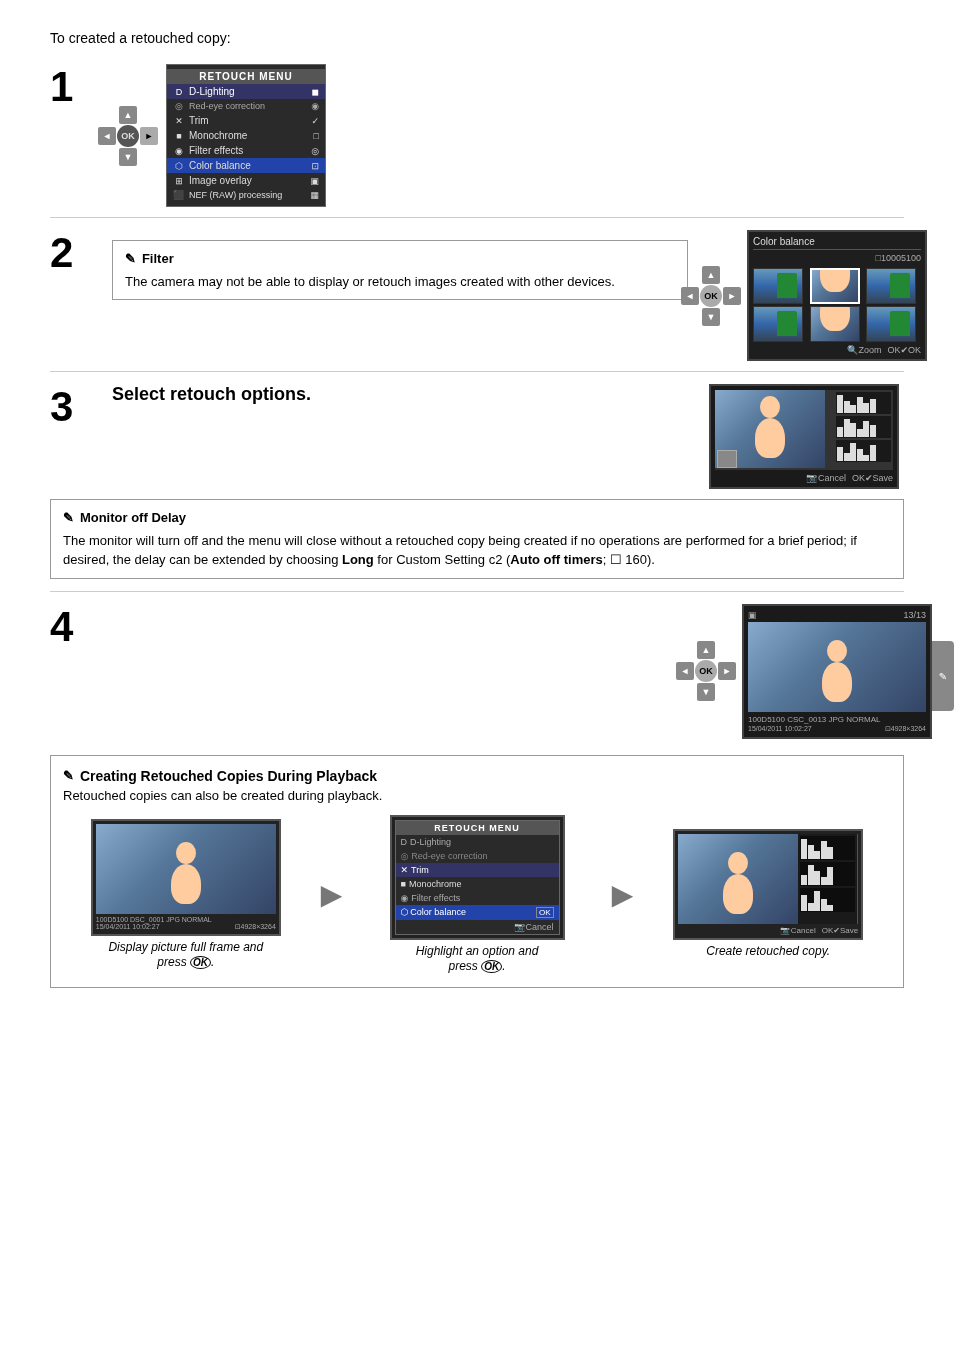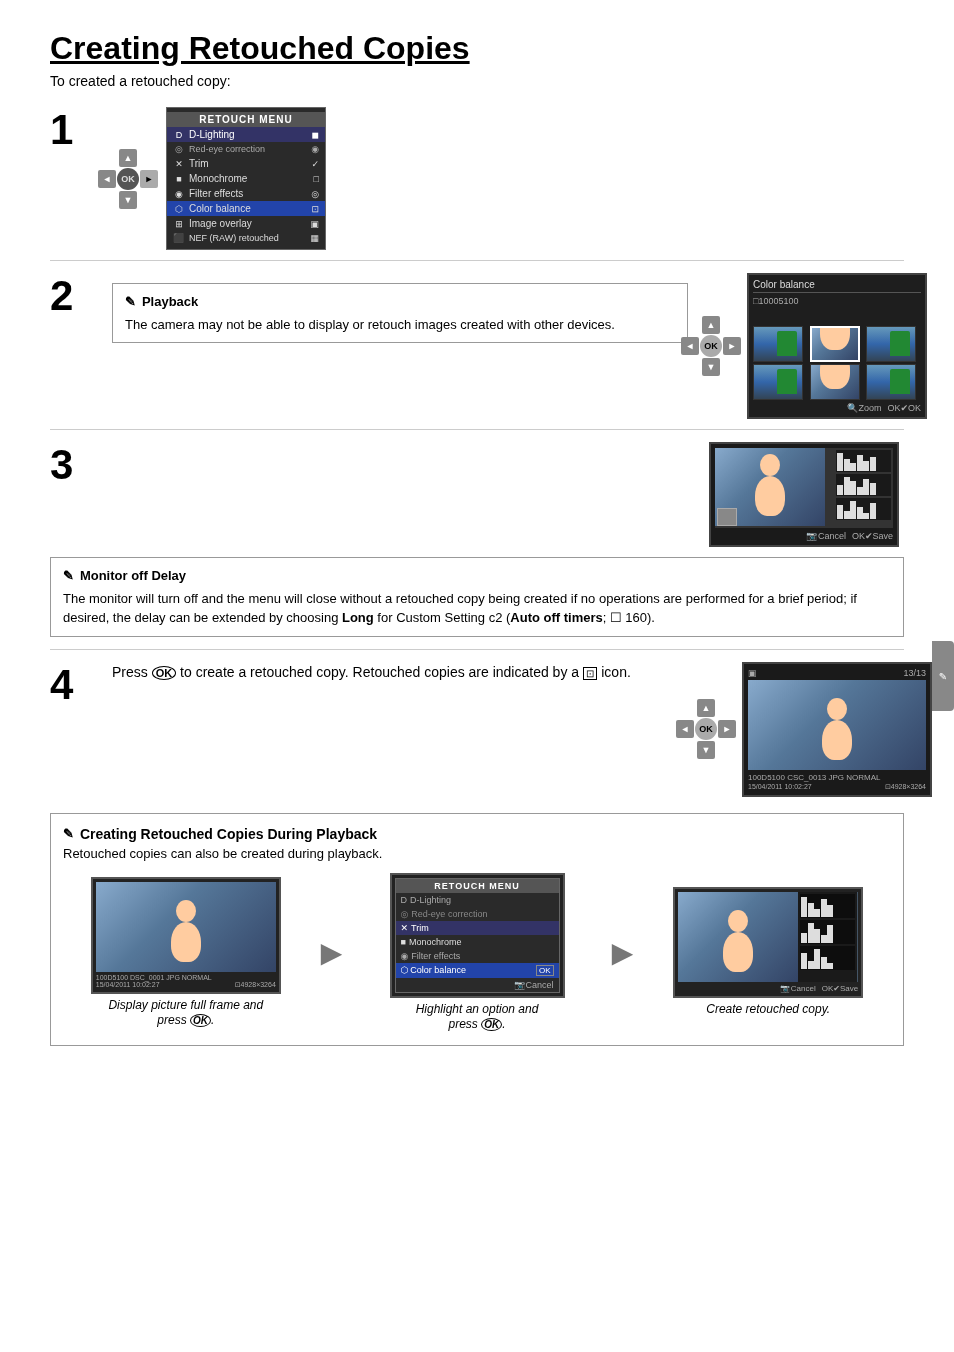--- a/index.html
+++ b/index.html
@@ -403,7 +403,6 @@
 
 <div style="position: relative;">
 
-  <h1>Creating Retouched Copies</h1>
   <p class="intro">To created a retouched copy:</p>
 
   <div class="step-row">

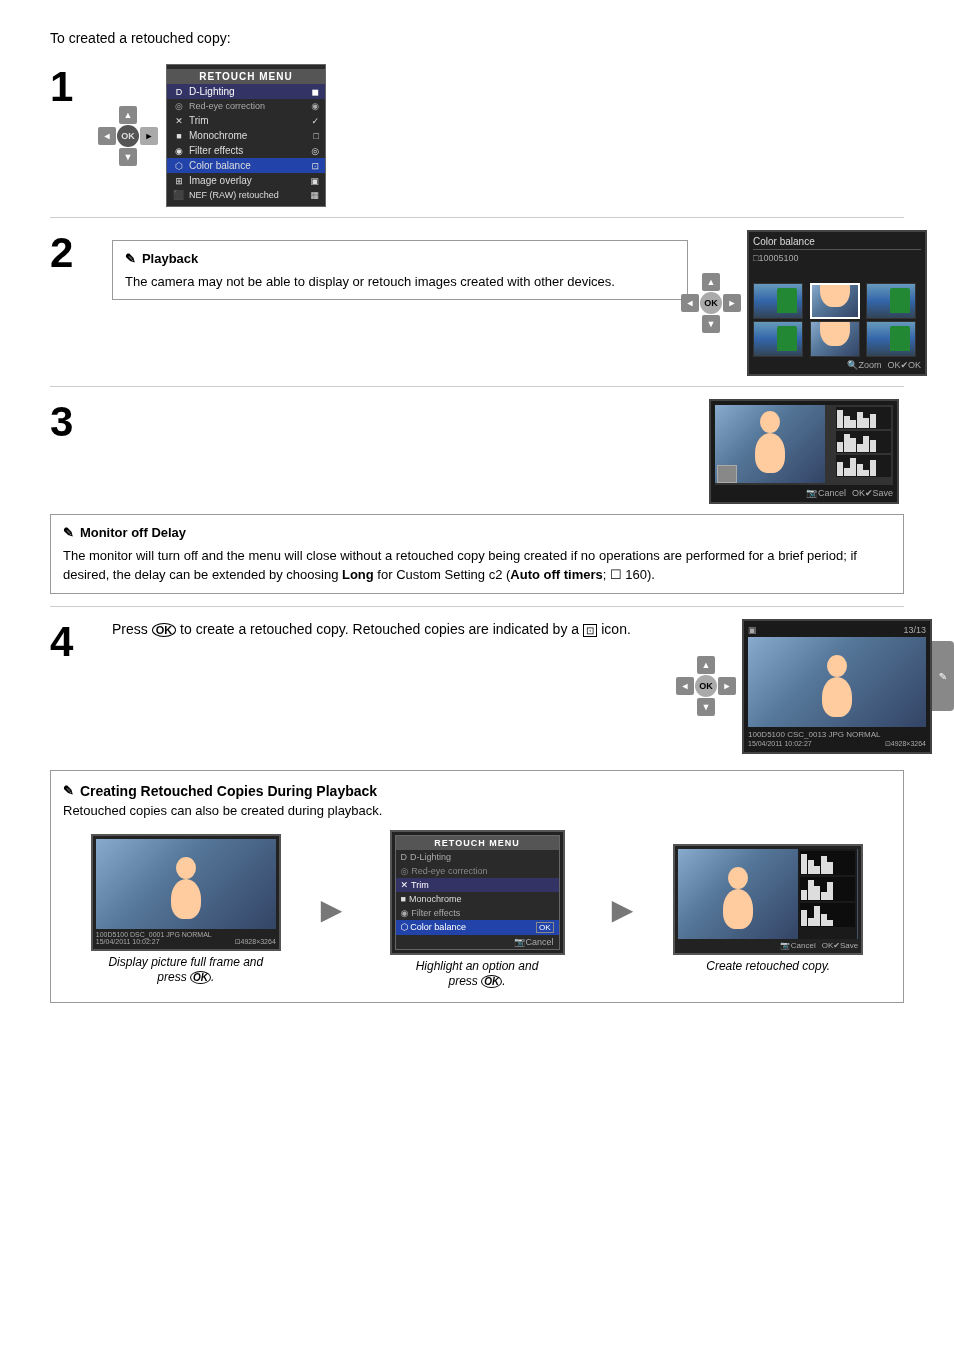--- a/index.html
+++ b/index.html
@@ -467,7 +467,7 @@
           </div>
           <div class="retouch-menu-item" style="font-size:9px;">
             <span class="icon-small">⬛</span>
-            <span>NEF (RAW) retouched</span>
+            <span>NEF (RAW) processing</span>
             <span class="arrow-right">▦</span>
           </div>
         </div>

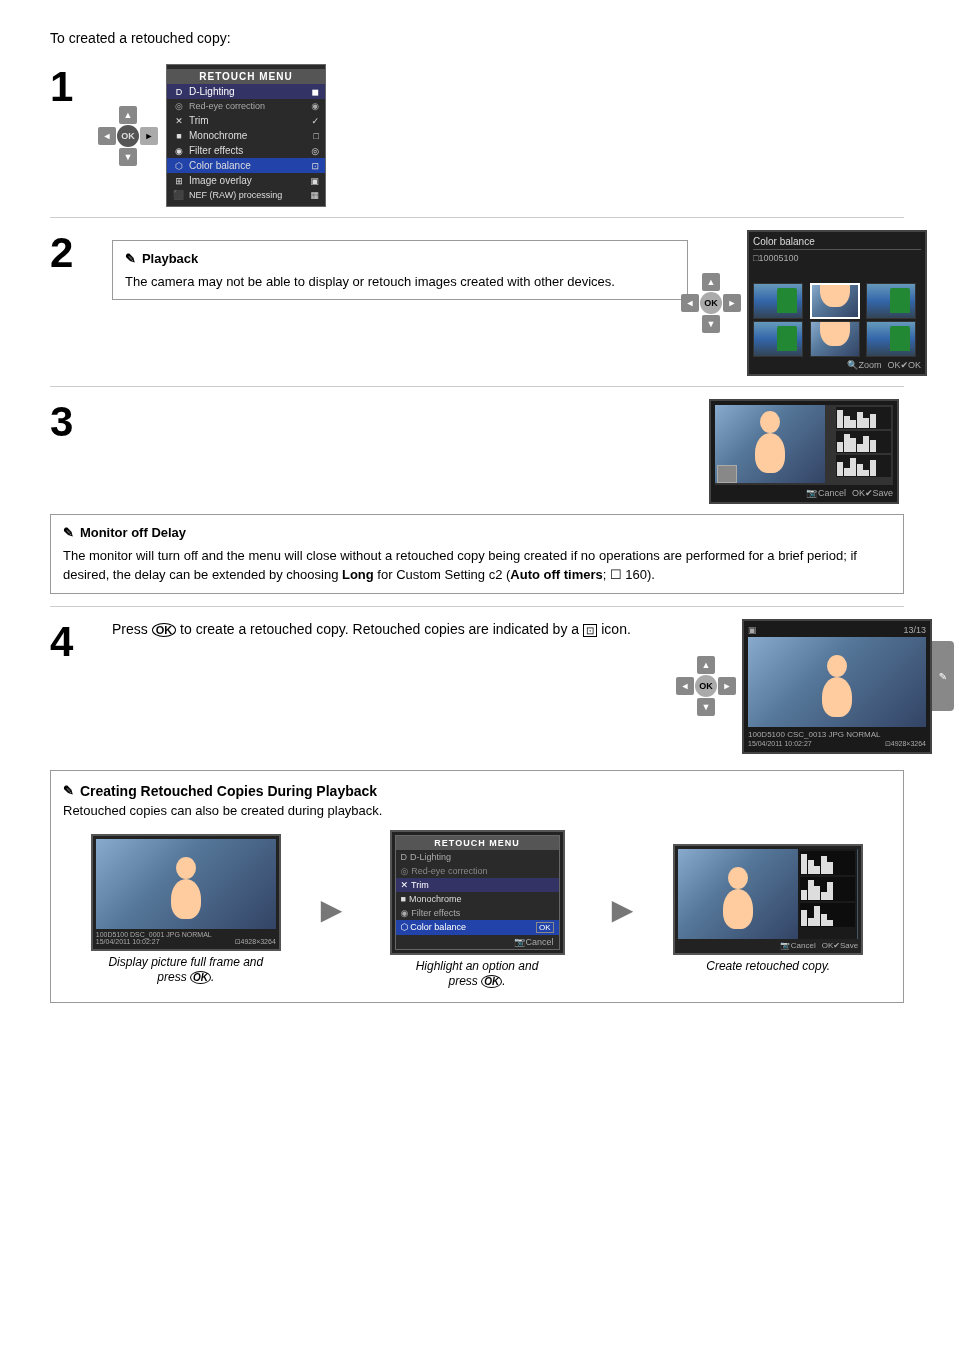--- a/index.html
+++ b/index.html
@@ -484,7 +484,7 @@
       <div class="note-box">
         <div class="note-title">
           <span class="note-icon">✎</span>
-          <span>Playback</span>
+          <span>Filter</span>
         </div>
         <div>The camera may not be able to display or retouch images created with other devices.</div>
       </div>

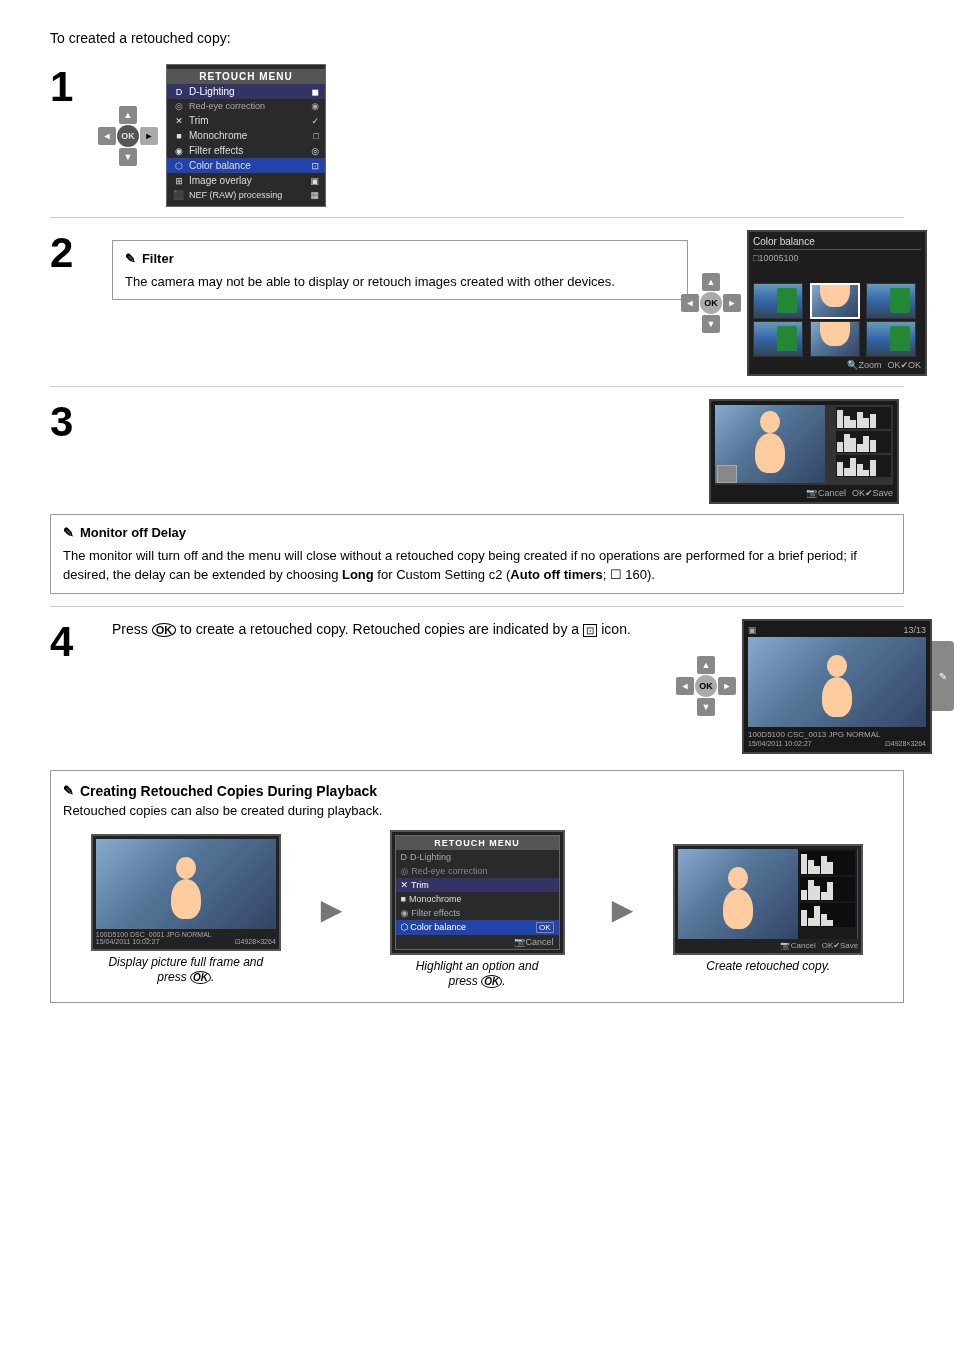--- a/index.html
+++ b/index.html
@@ -131,7 +131,8 @@
     .cb-file {
       color: #aaa;
       font-size: 9px;
-      margin-bottom: 20px;
+      margin-bottom: 5px;
+      text-align: right;
     }
     .cb-thumbs {
       display: grid;

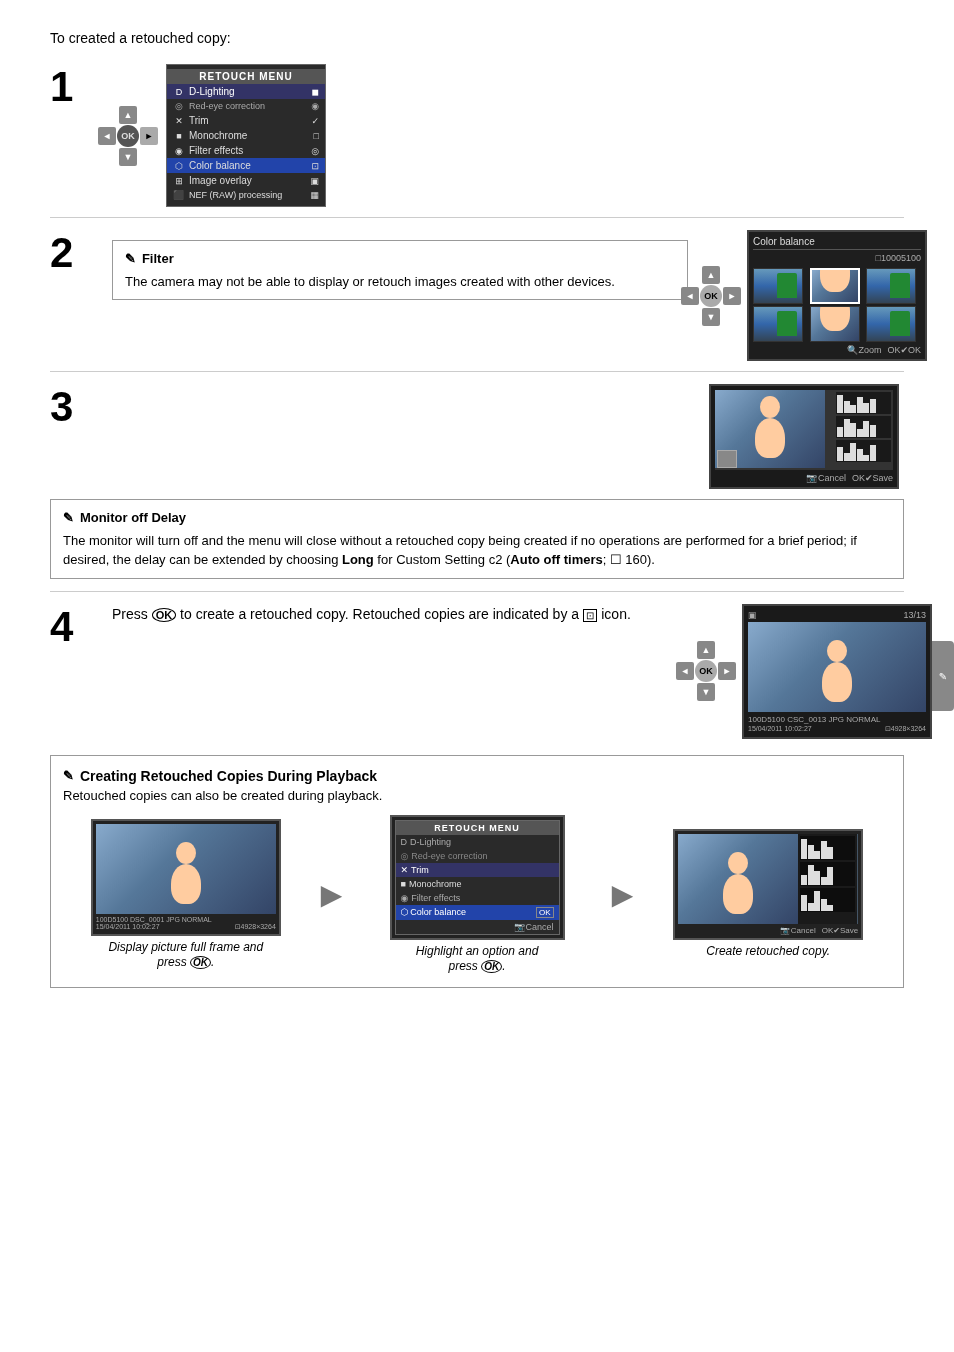--- a/index.html
+++ b/index.html
@@ -547,6 +547,7 @@
   <div class="step-row">
     <div class="step-number">3</div>
     <div class="step-content">
+      <div class="step-title">Select retouch options.</div>
     </div>
     <div class="step-image">
 

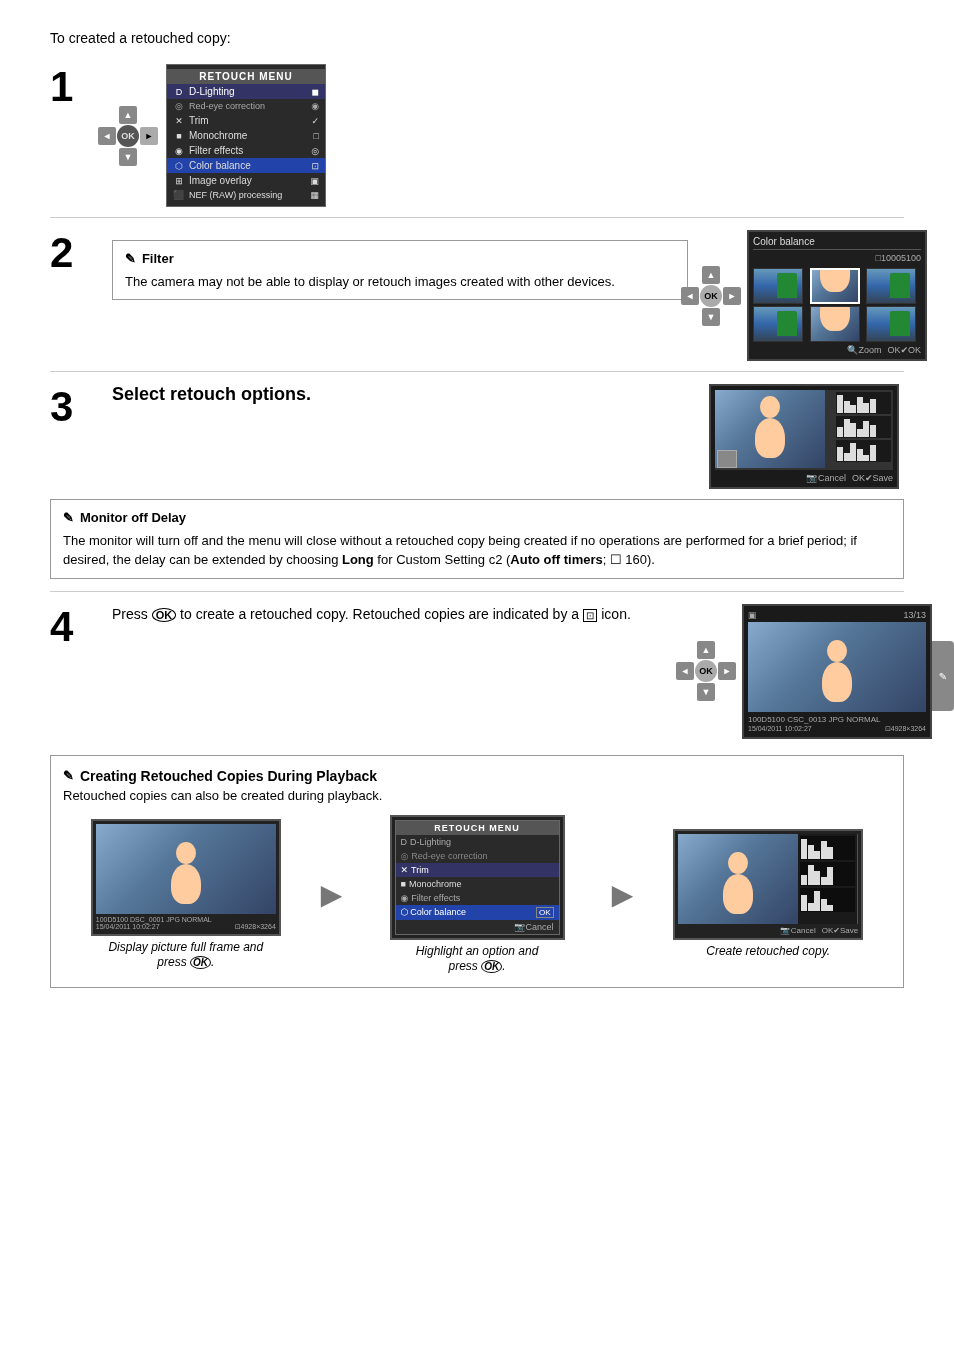--- a/index.html
+++ b/index.html
@@ -605,7 +605,6 @@
   <div class="step-row">
     <div class="step-number">4</div>
     <div class="step-content">
-      <div class="step-desc">Press <span style="border:1px solid #000; border-radius:50%; padding:0 3px; font-size:11px; font-weight:bold;">OK</span> to create a retouched copy.  Retouched copies are indicated by a <span style="border:1px solid #000; padding:0 2px; font-size:10px;">⊡</span> icon.</div>
     </div>
     <div class="step-image">
       <div style="display:flex; align-items:center; gap:6px;">

